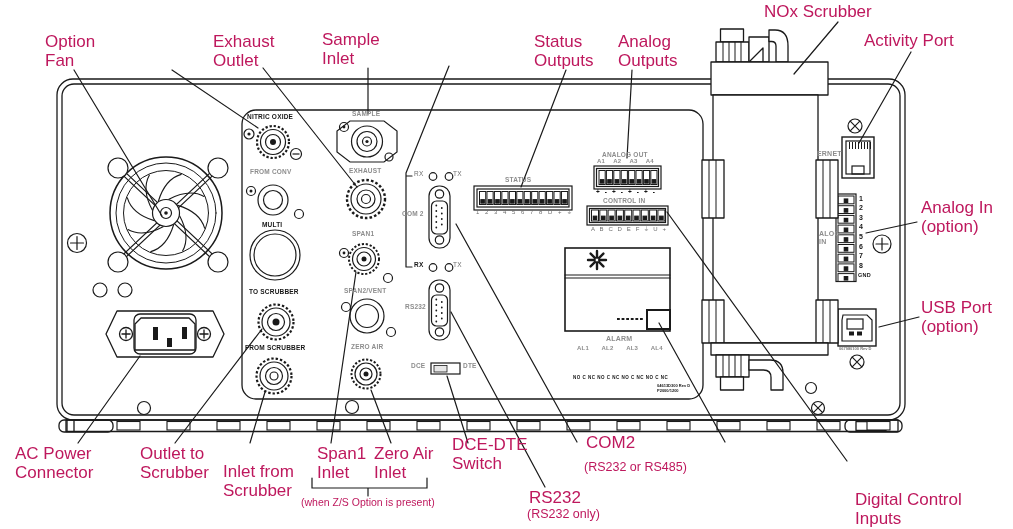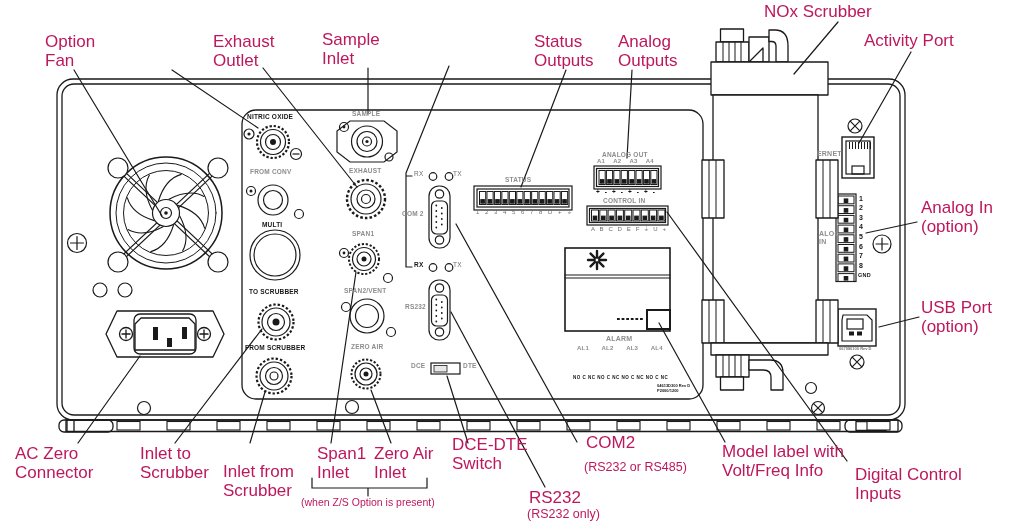--- a/index.html
+++ b/index.html
@@ -413,7 +413,7 @@
 (option)</div>
 <div class="lbl" style="left:921px;top:299px">USB Port
 (option)</div>
-<div class="lbl" style="left:15px;top:445px">AC Zero
+<div class="lbl" style="left:15px;top:445px">AC Power
 Connector</div>
 <div class="lbl" style="left:140px;top:445px">Inlet to
 Scrubber</div>

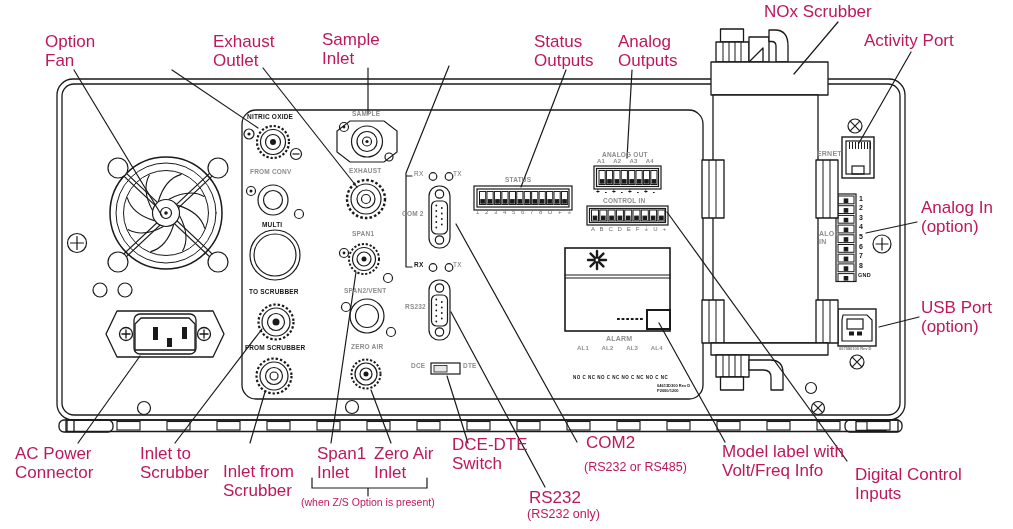--- a/index.html
+++ b/index.html
@@ -415,7 +415,7 @@
 (option)</div>
 <div class="lbl" style="left:15px;top:445px">AC Power
 Connector</div>
-<div class="lbl" style="left:140px;top:445px">Inlet to
+<div class="lbl" style="left:140px;top:445px">Outlet to
 Scrubber</div>
 <div class="lbl" style="left:223px;top:463px">Inlet from
 Scrubber</div>

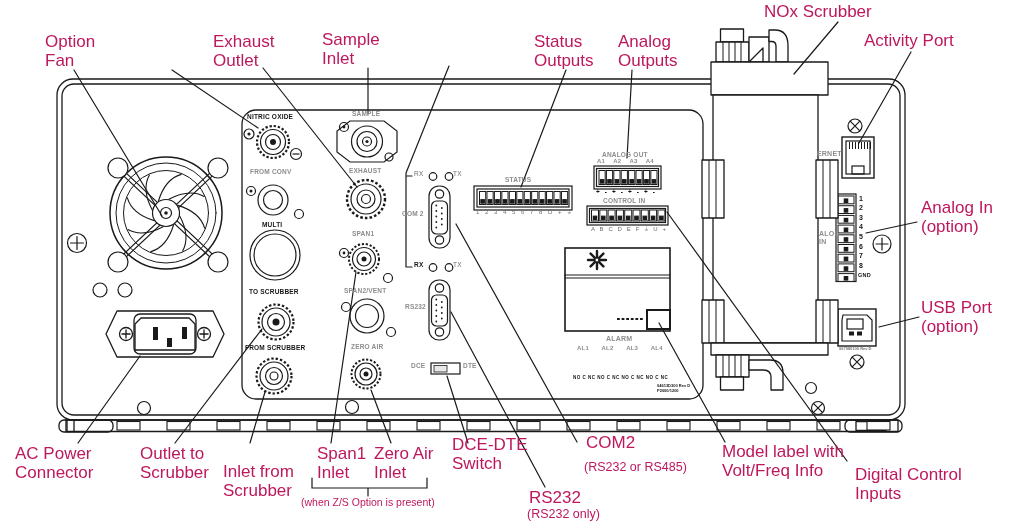--- a/index.html
+++ b/index.html
@@ -430,8 +430,6 @@
 <div class="lbl sub" style="left:527px;top:508px">(RS232 only)</div>
 <div class="lbl" style="left:586px;top:434px">COM2</div>
 <div class="lbl sub" style="left:584px;top:461px">(RS232 or RS485)</div>
-<div class="lbl" style="left:722px;top:443px">Model label with
-Volt/Freq Info</div>
 <div class="lbl" style="left:855px;top:466px">Digital Control
 Inputs</div>
 

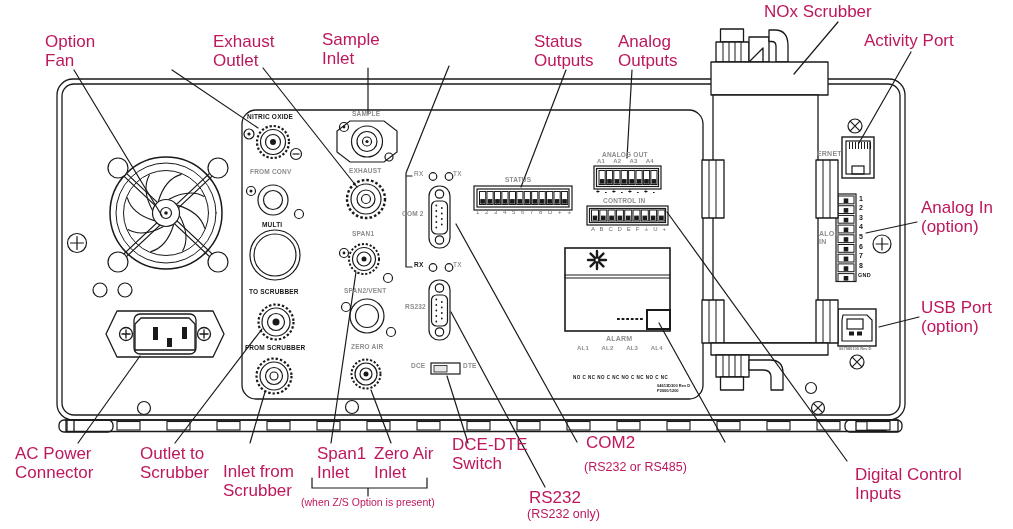--- a/index.html
+++ b/index.html
@@ -430,7 +430,7 @@
 <div class="lbl sub" style="left:527px;top:508px">(RS232 only)</div>
 <div class="lbl" style="left:586px;top:434px">COM2</div>
 <div class="lbl sub" style="left:584px;top:461px">(RS232 or RS485)</div>
-<div class="lbl" style="left:855px;top:466px">Digital Control
+<div class="lbl" style="left:855px;top:491px">Digital Control
 Inputs</div>
 
 <div class="silk" style="left:247px;top:113px">NITRIC OXIDE</div>

